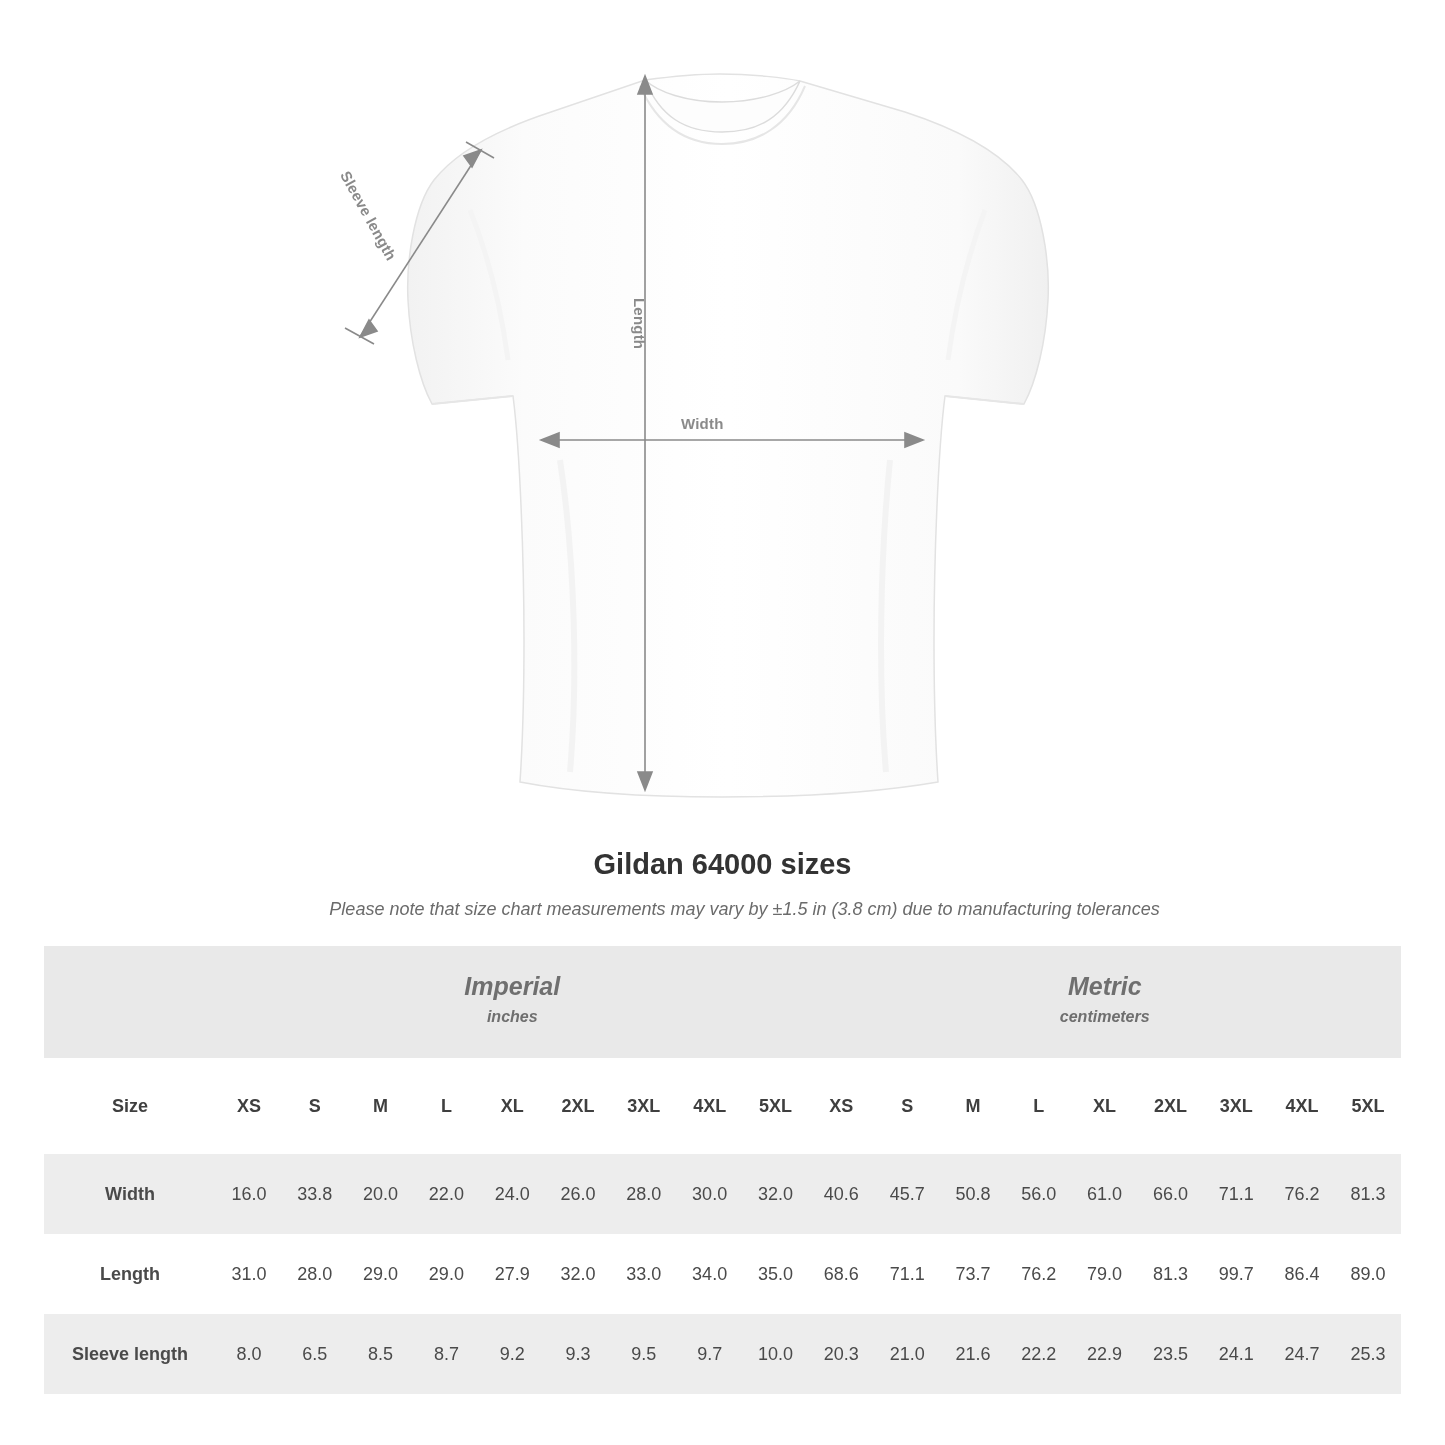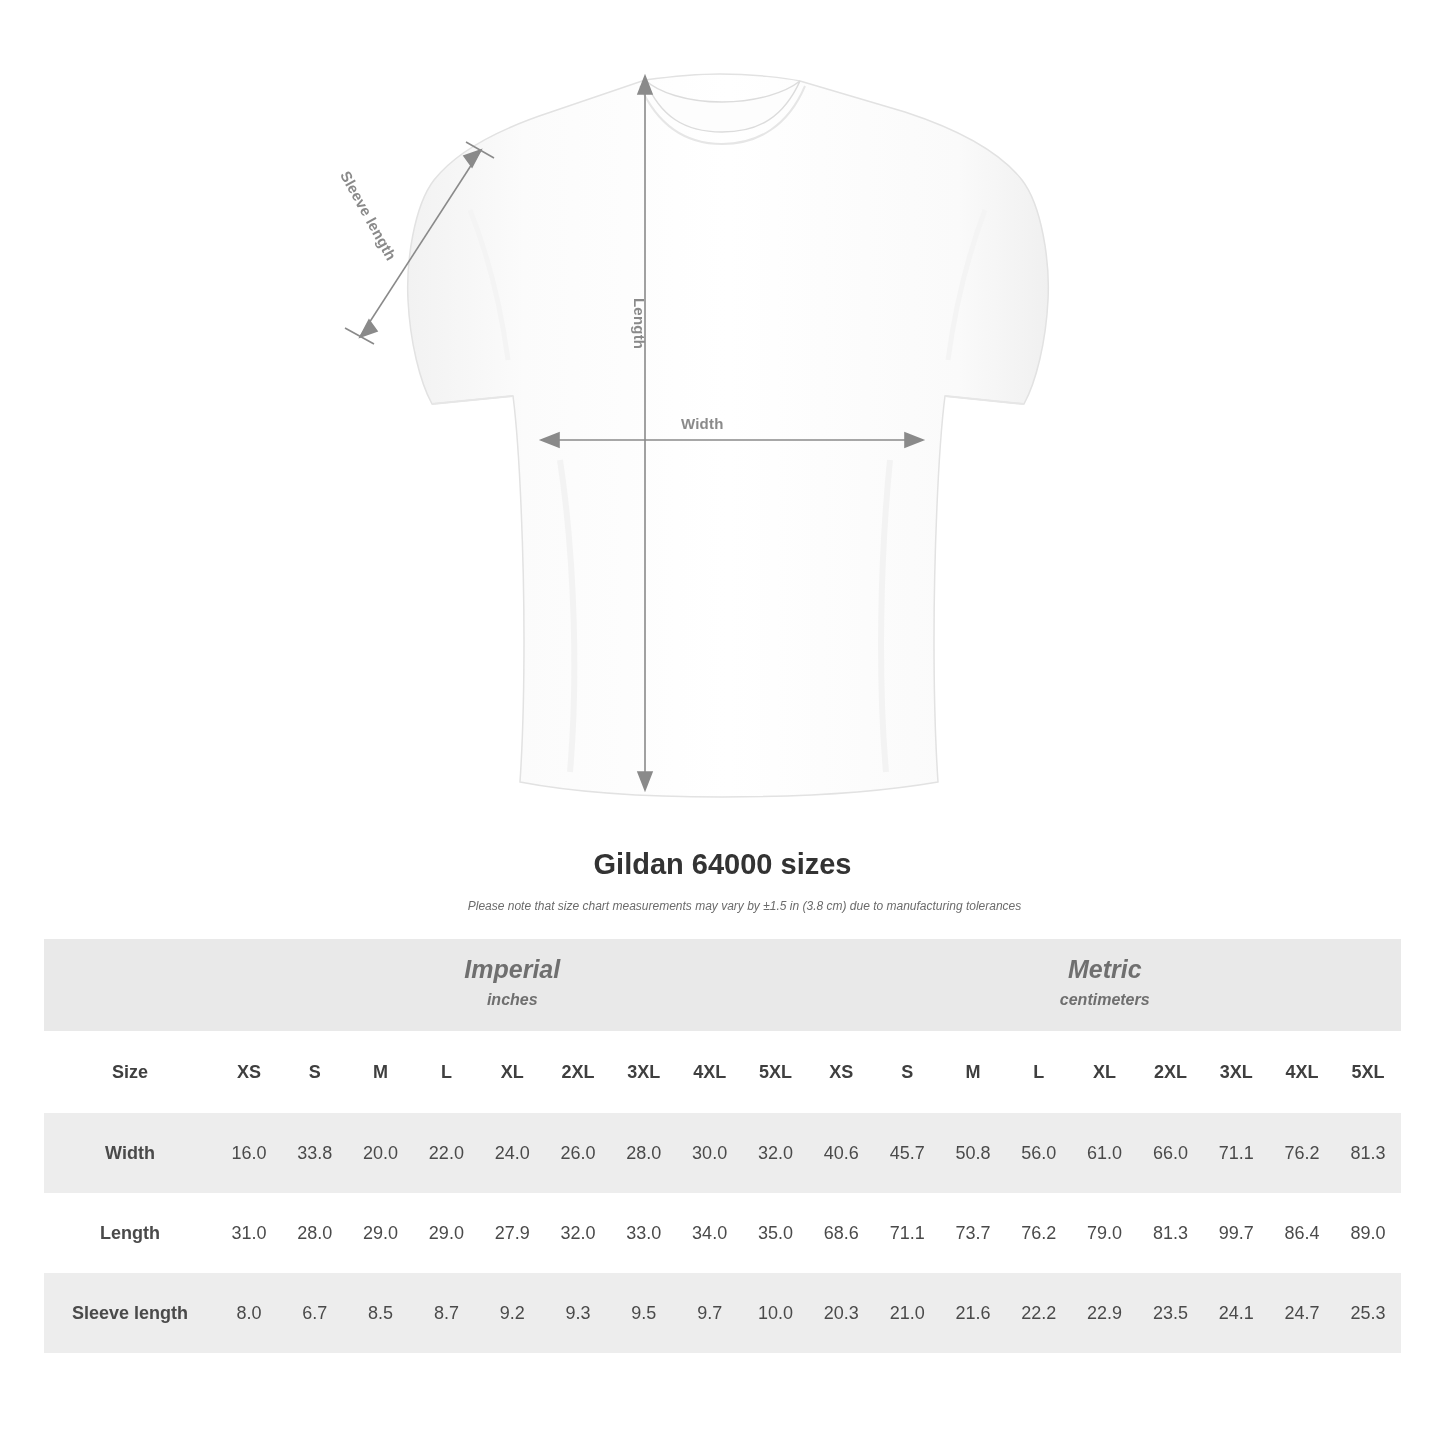--- a/index.html
+++ b/index.html
@@ -65,7 +65,7 @@
     margin: 12px 0 18px 0;
   }
   .chart-note {
-    font-size: 12px;
+    font-size: 18px;
     font-style: italic;
     color: #6b6b6b;
     margin: 0;

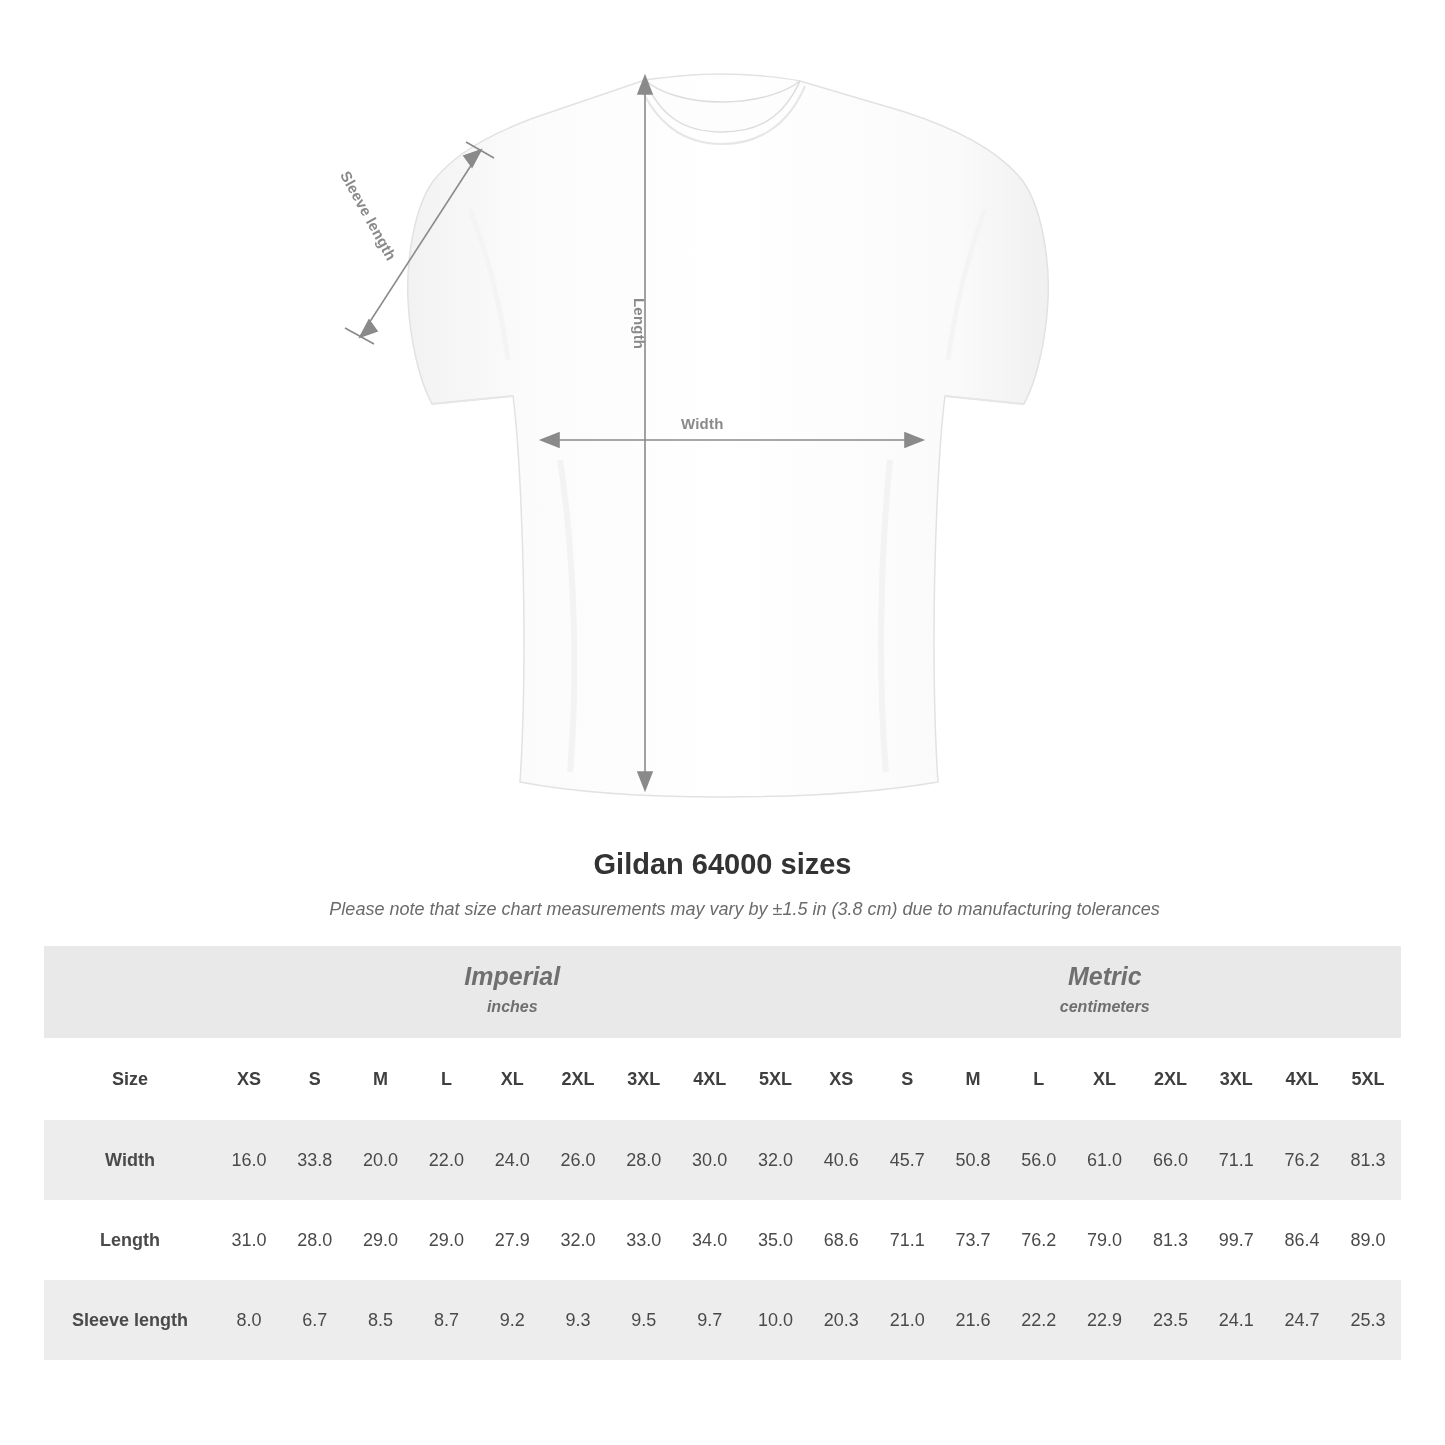--- a/index.html
+++ b/index.html
@@ -90,7 +90,7 @@
     border: none;
   }
   tr.system-row td {
-    height: 92px;
+    height: 112px;
     background: #e9e9e9;
   }
   .sys-name {

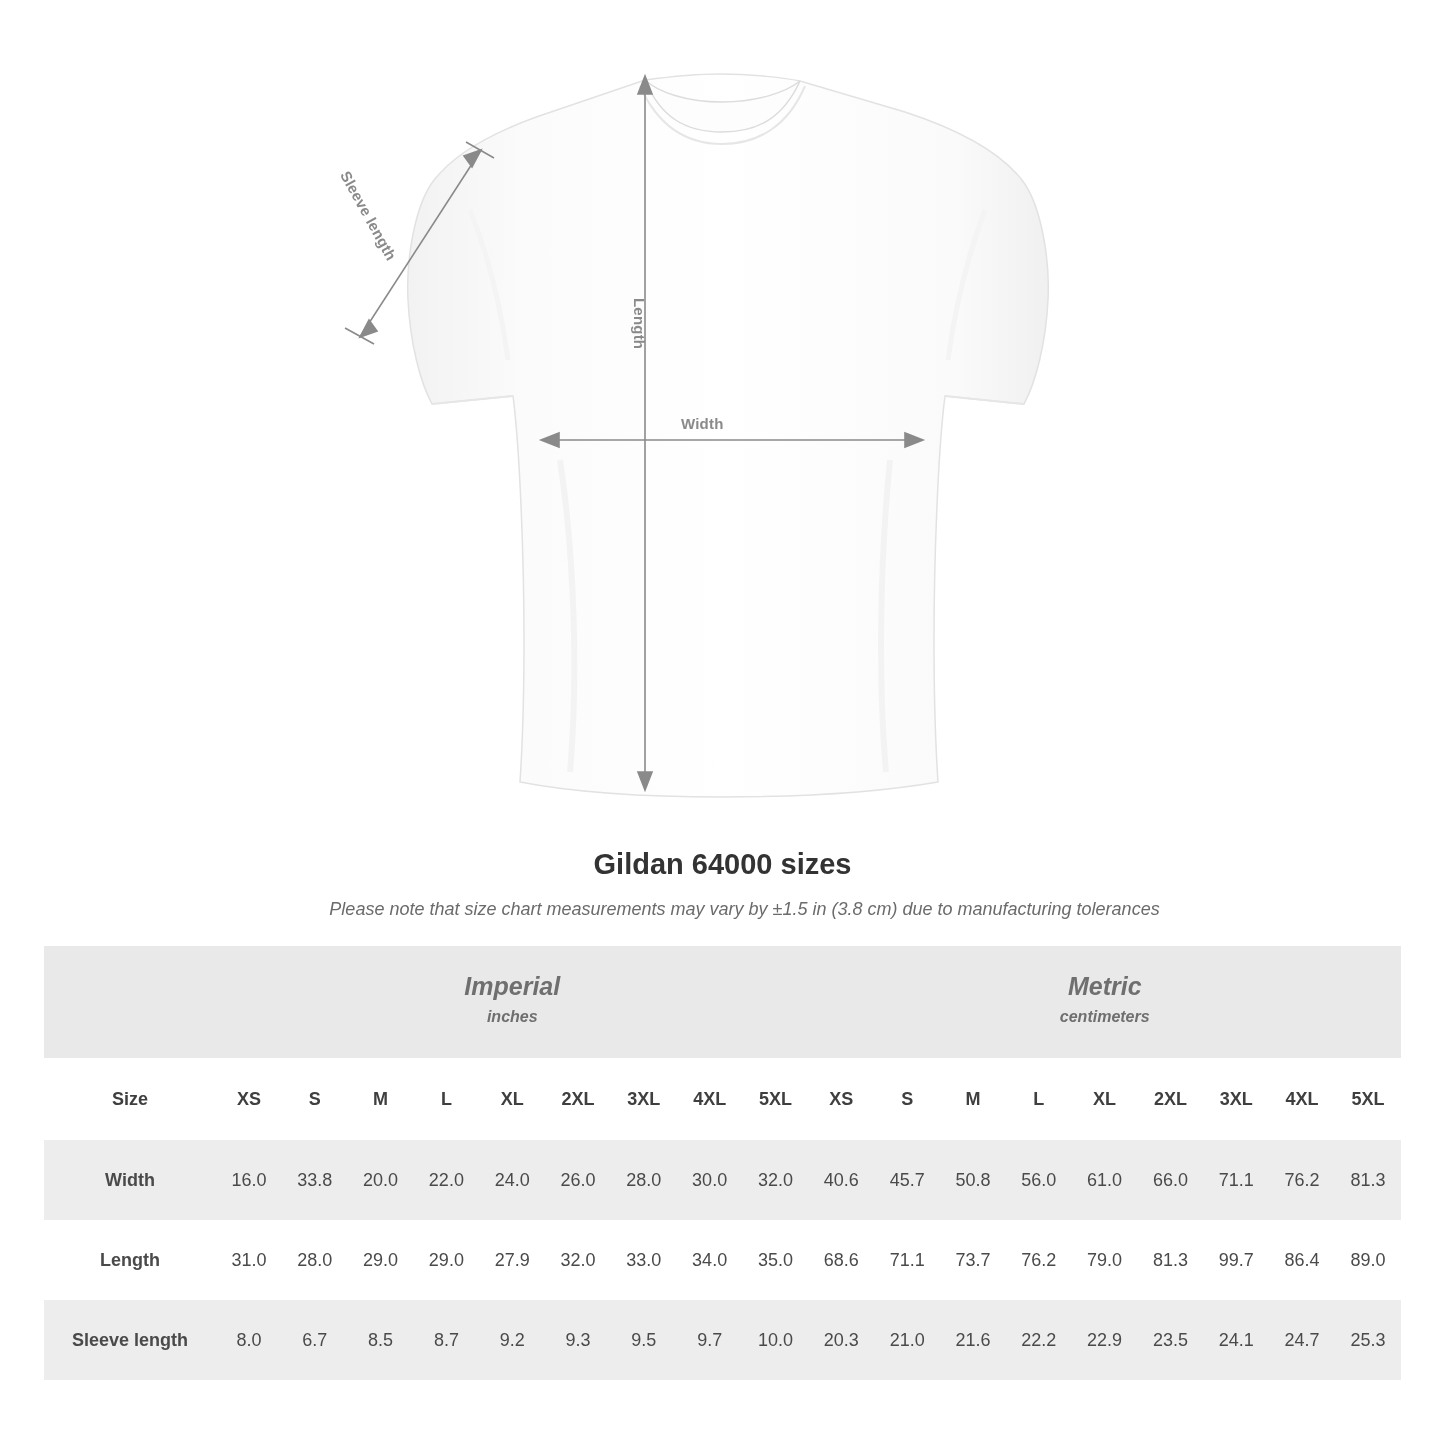--- a/index.html
+++ b/index.html
@@ -108,7 +108,7 @@
     font-weight: bold;
   }
   tr.header-row td {
-    height: 82px;
+    height: 96px;
     background: #ffffff;
     font-weight: bold;
     font-size: 18px;

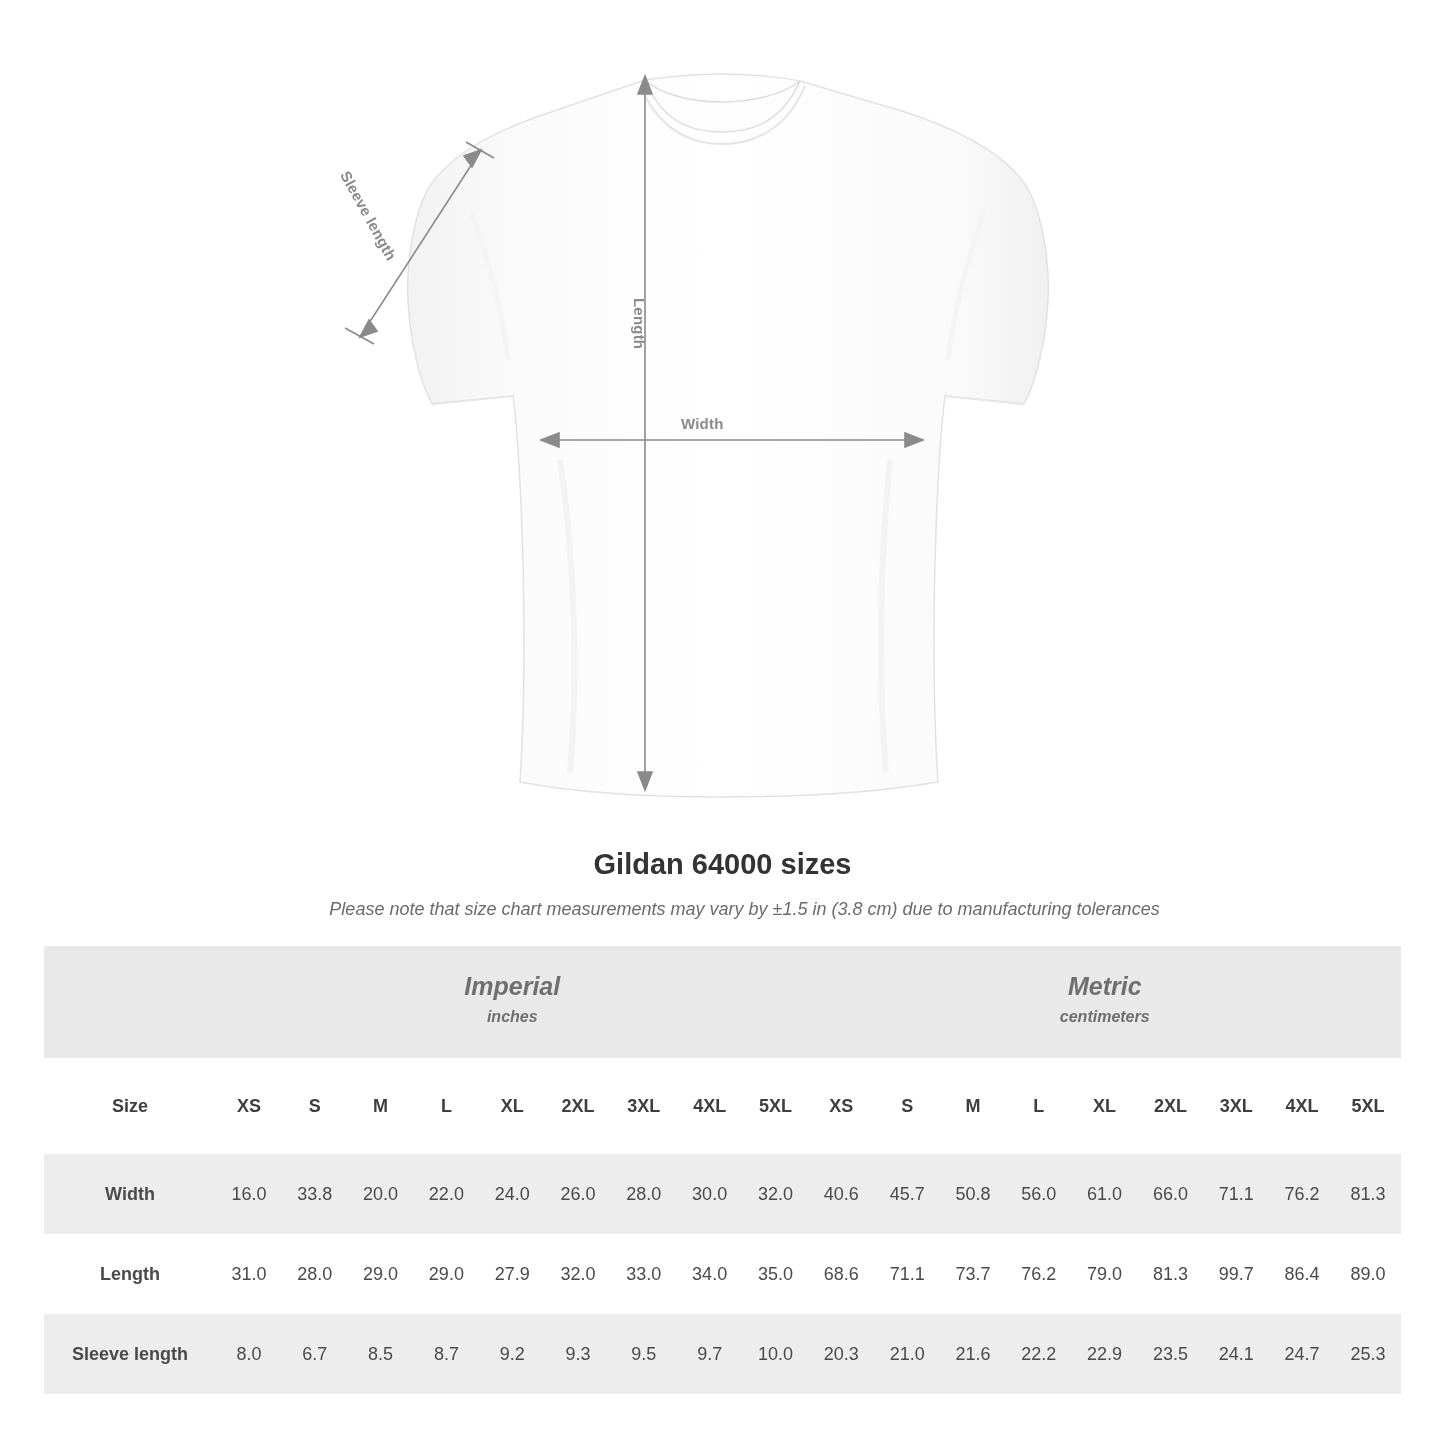--- a/index.html
+++ b/index.html
@@ -308,7 +308,7 @@
         <tr class="data-row shaded">
           <td class="rowhead">Sleeve length</td>
           <td>8.0</td>
-          <td>6.7</td>
+          <td>6.5</td>
           <td>8.5</td>
           <td>8.7</td>
           <td>9.2</td>

